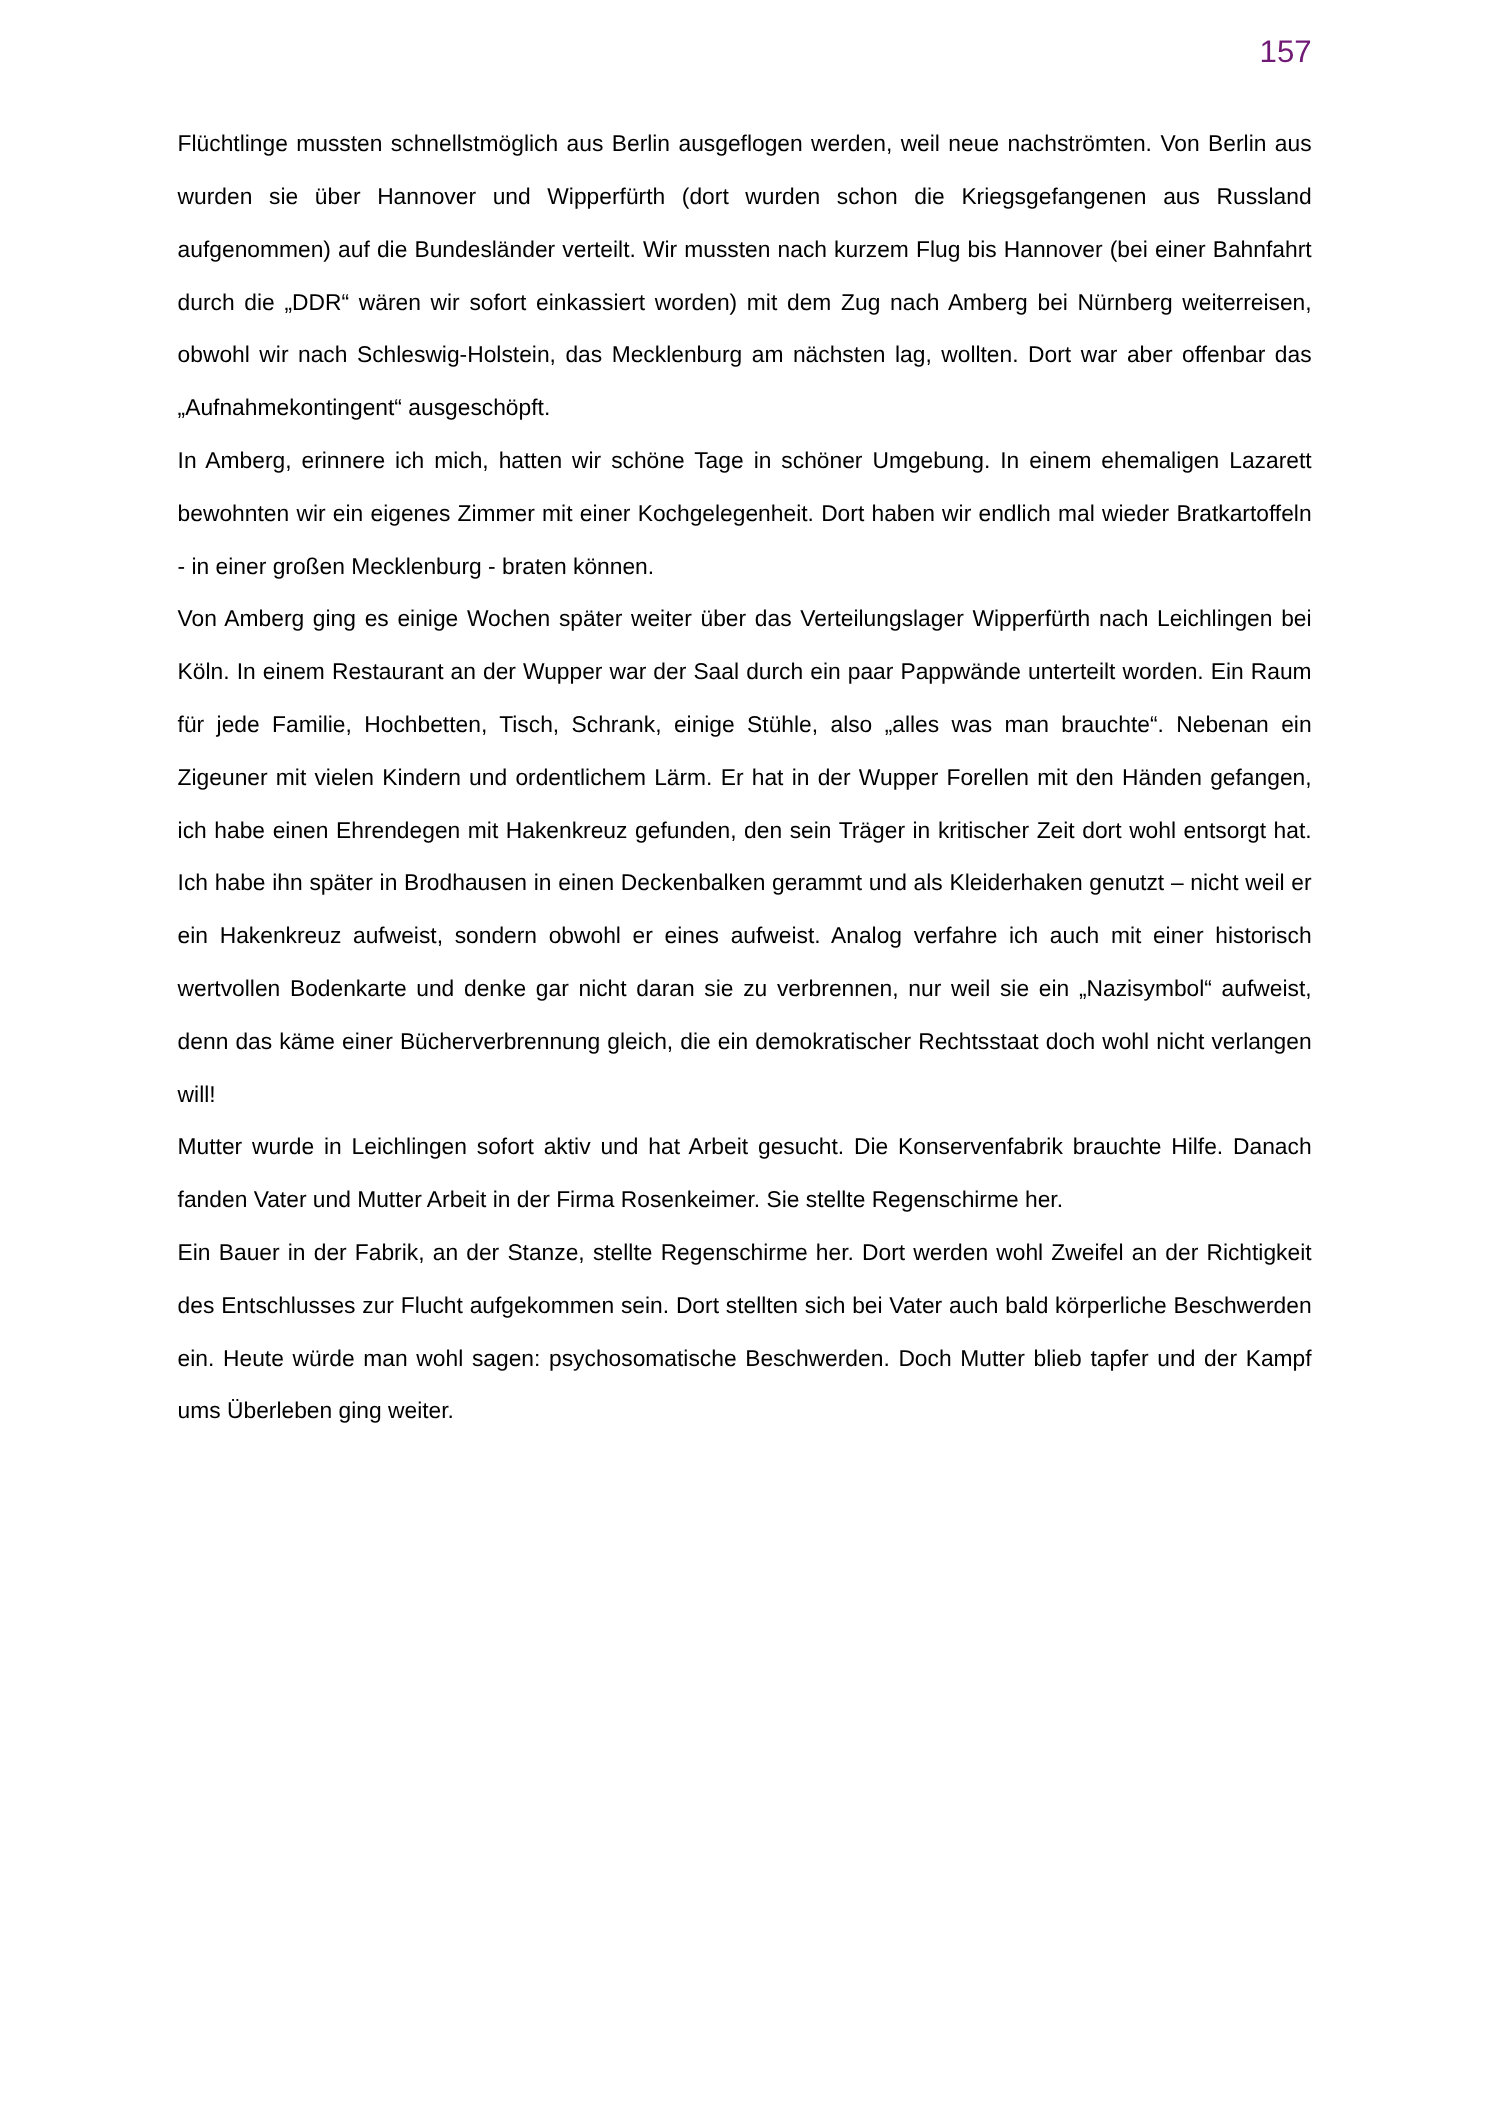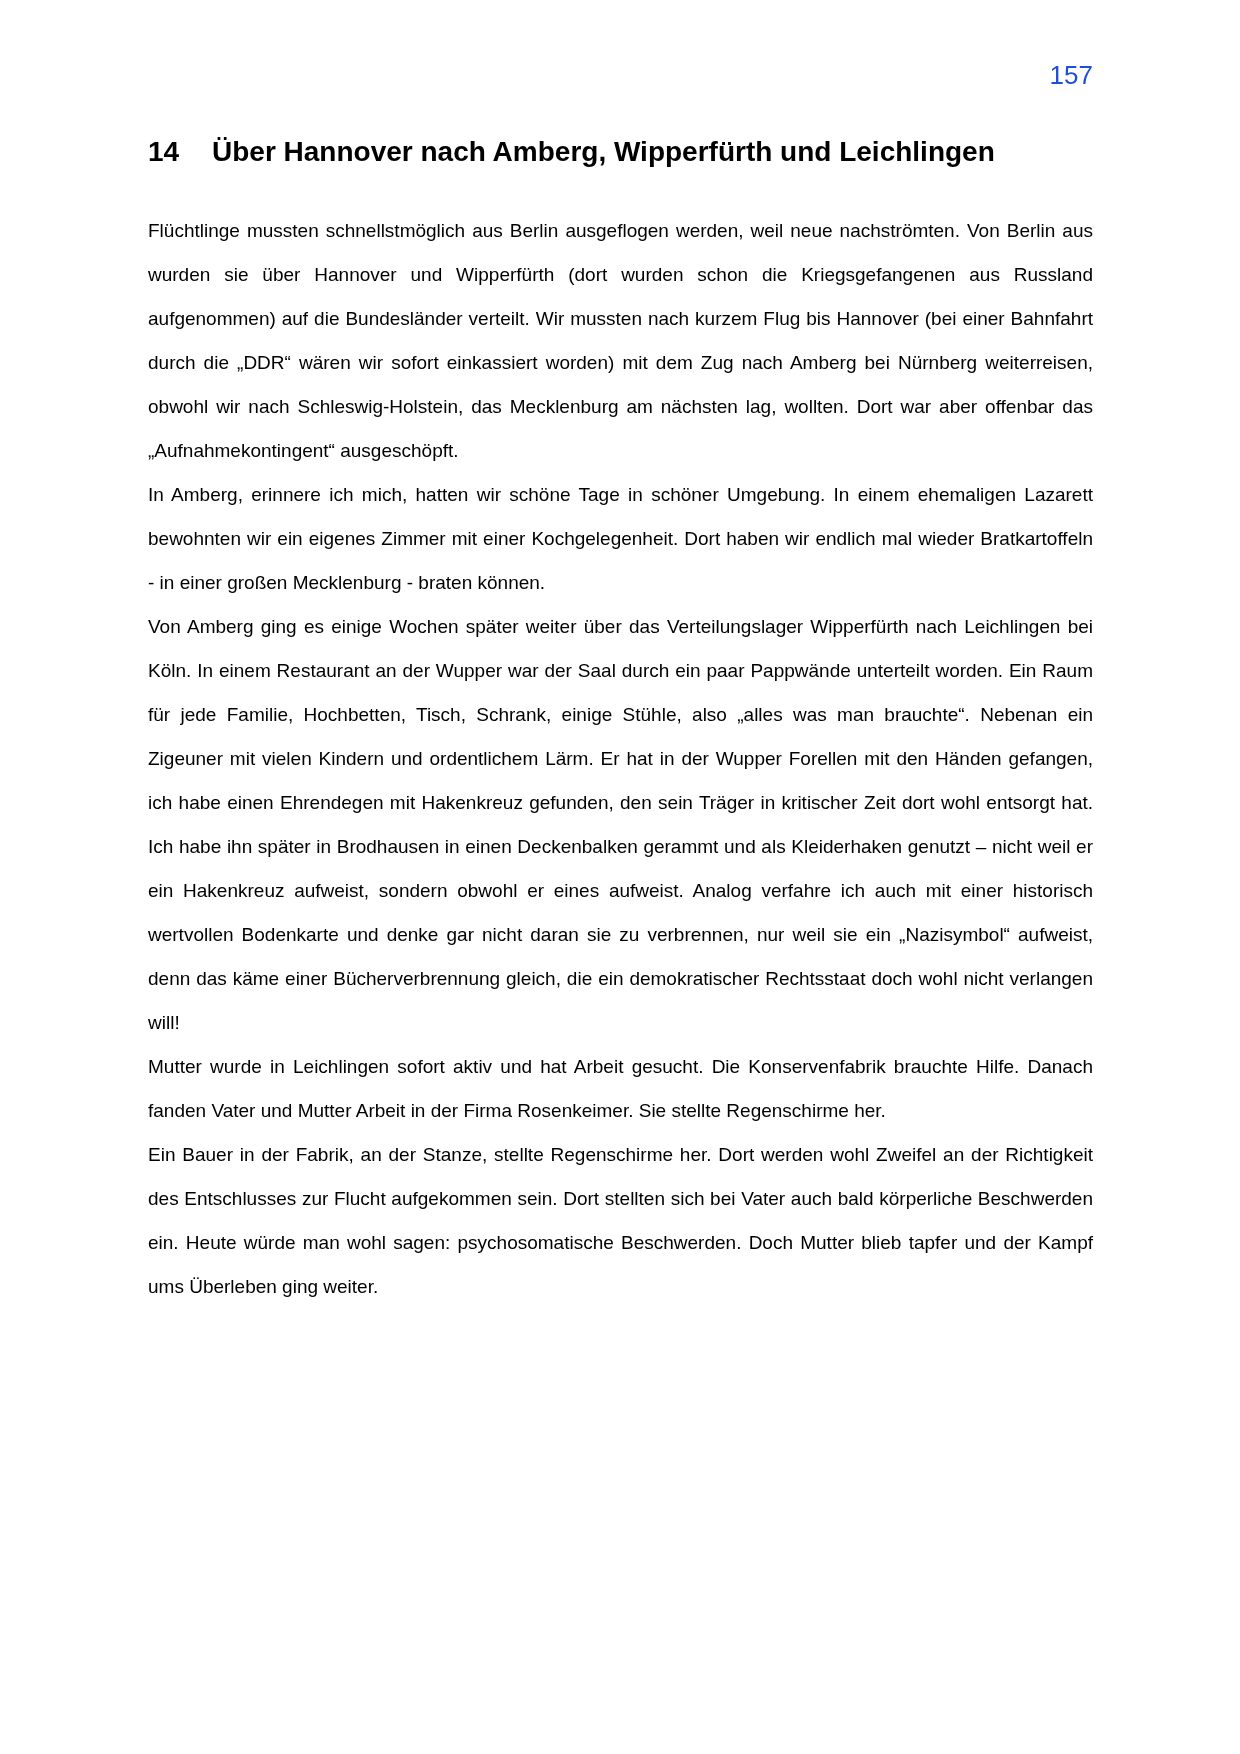--- a/index.html
+++ b/index.html
@@ -21,11 +21,11 @@
     overflow: hidden;
   }
   .page-number {
-    padding-top: 60px;
+    padding-top: 28px;
     text-align: right;
     font-size: 26px;
     line-height: 1.2;
-    color: #1d4ed8;
+    color: #701a75;
   }
   .chapter-heading {
     margin: 44px 0 0 0;

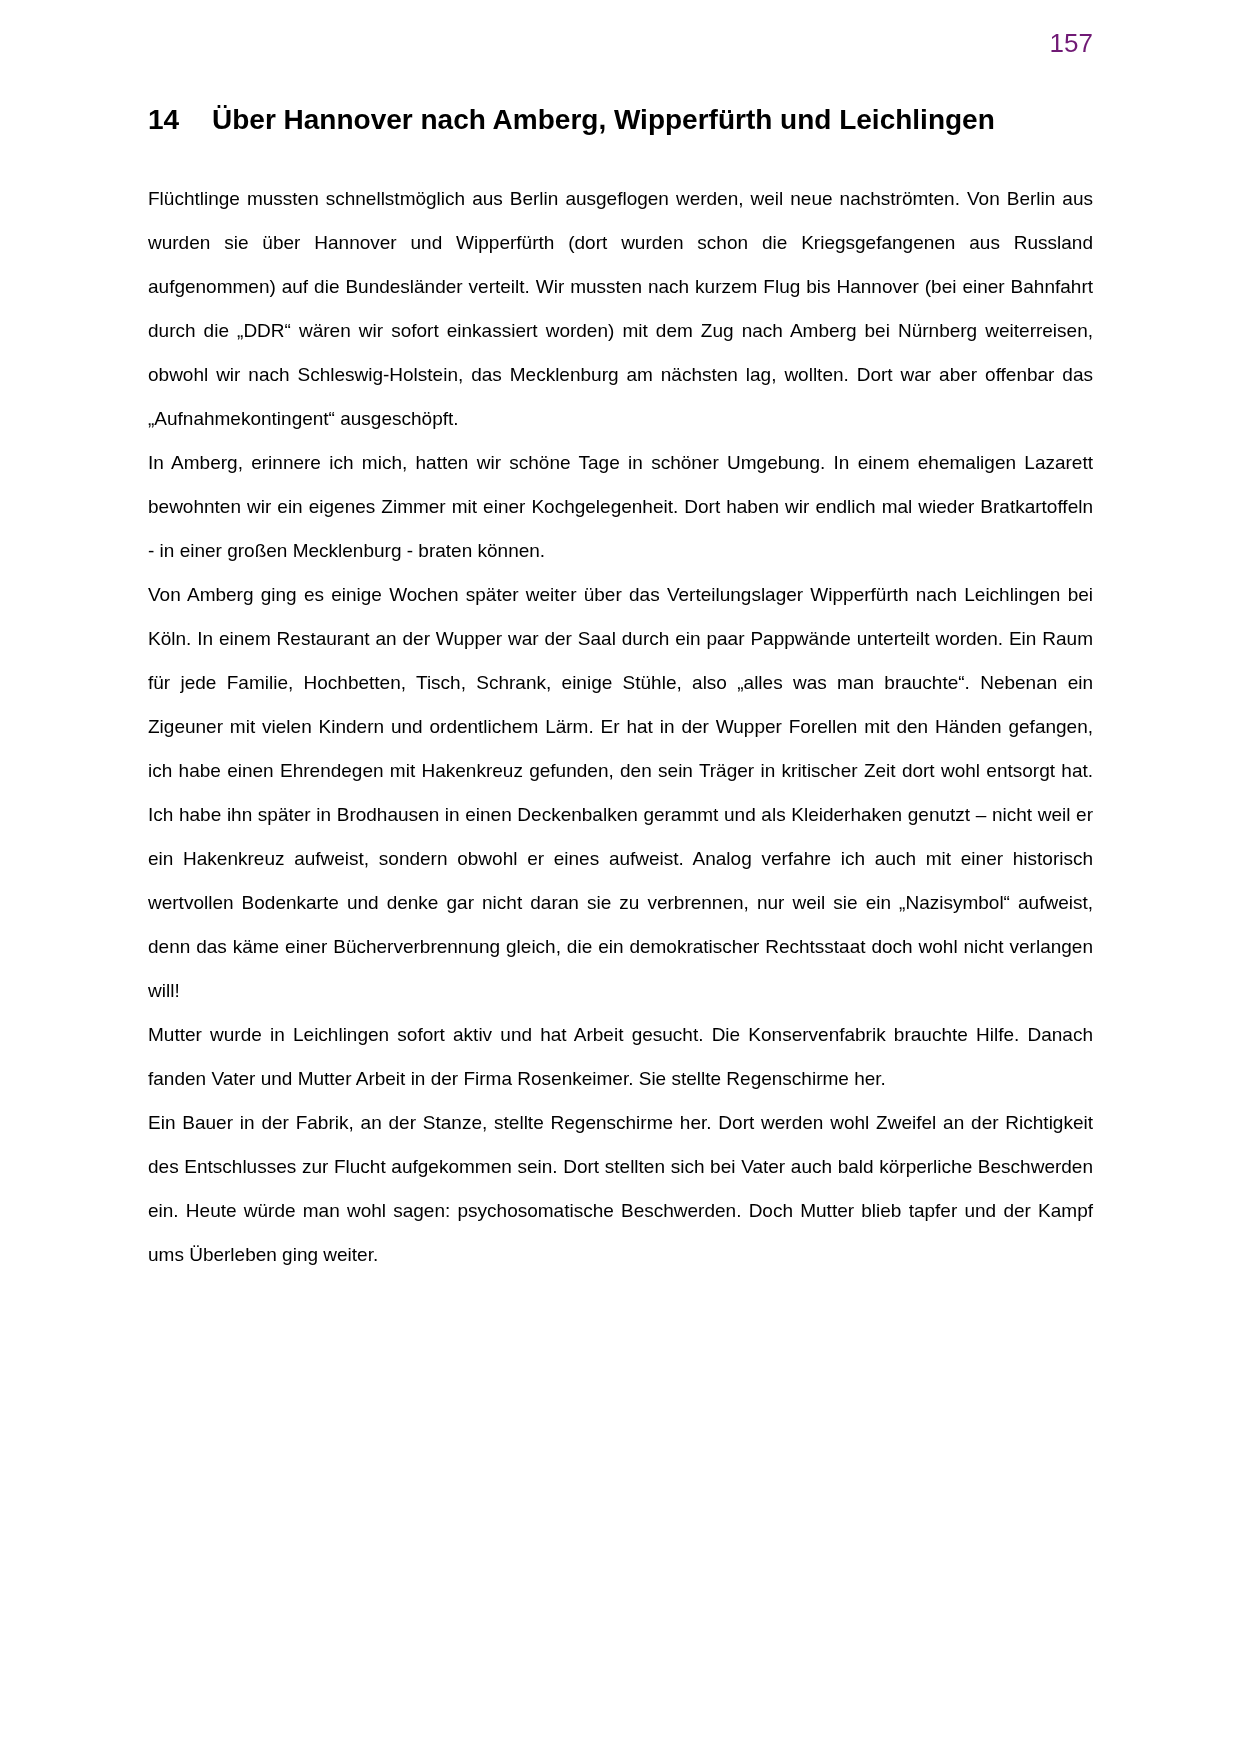--- a/index.html
+++ b/index.html
@@ -58,9 +58,6 @@
 
   <div class="page-number">157</div>
 
-  <h1 class="chapter-heading">
-    <span class="chapter-number">14</span><span class="chapter-title">Über Hannover nach Amberg, Wipperfürth und Leichlingen</span>
-  </h1>
 
   <div class="body-text">
     <p>Flüchtlinge mussten schnellstmöglich aus Berlin ausgeflogen werden, weil neue nachströmten. Von Berlin aus wurden sie über Hannover und Wipperfürth (dort wurden schon die Kriegsgefangenen aus Russland aufgenommen) auf die Bundesländer verteilt. Wir mussten nach kurzem Flug bis Hannover (bei einer Bahnfahrt durch die „DDR“ wären wir sofort einkassiert worden) mit dem Zug  nach Amberg bei Nürnberg weiterreisen, obwohl wir nach Schleswig-Holstein, das Mecklenburg am nächsten lag, wollten. Dort war aber offenbar das „Aufnahmekontingent“ ausgeschöpft.</p>

